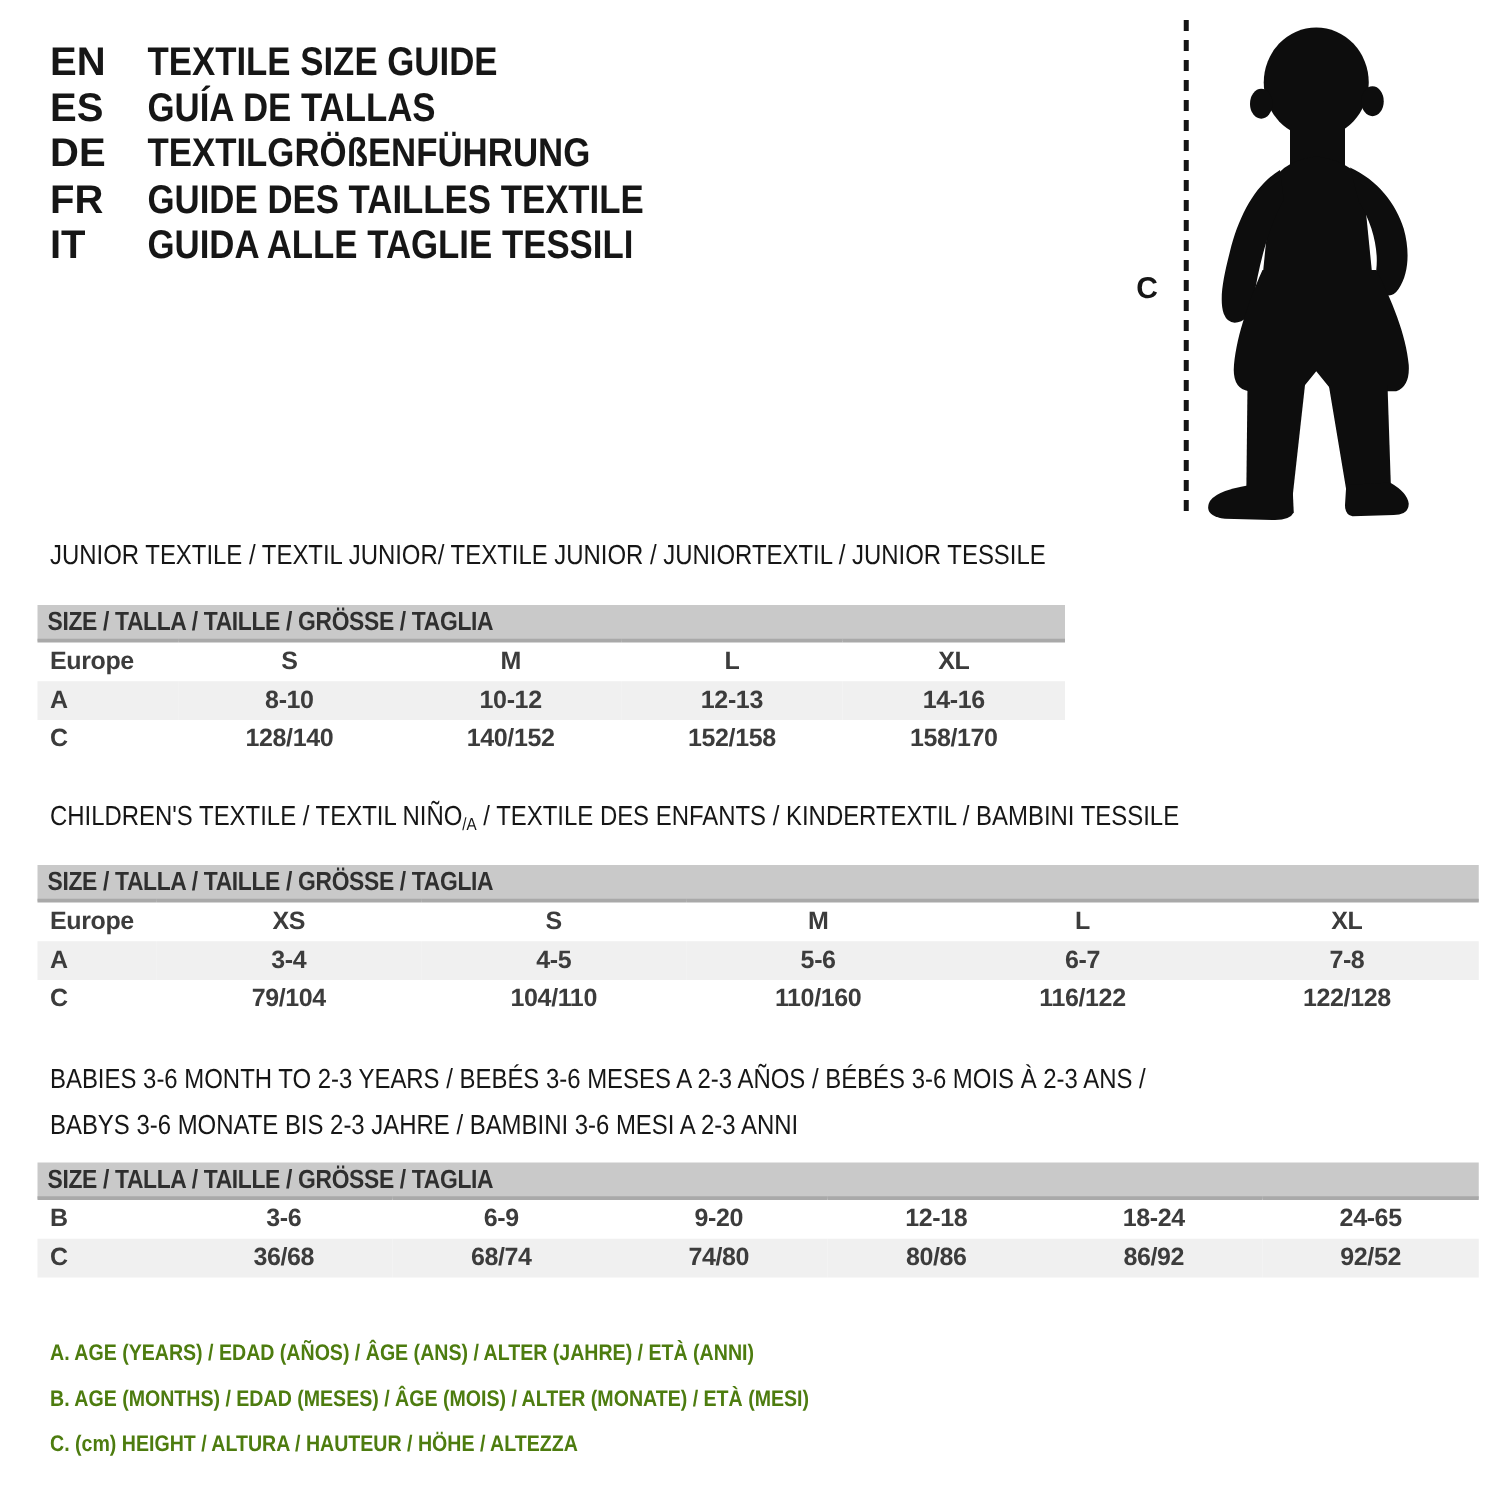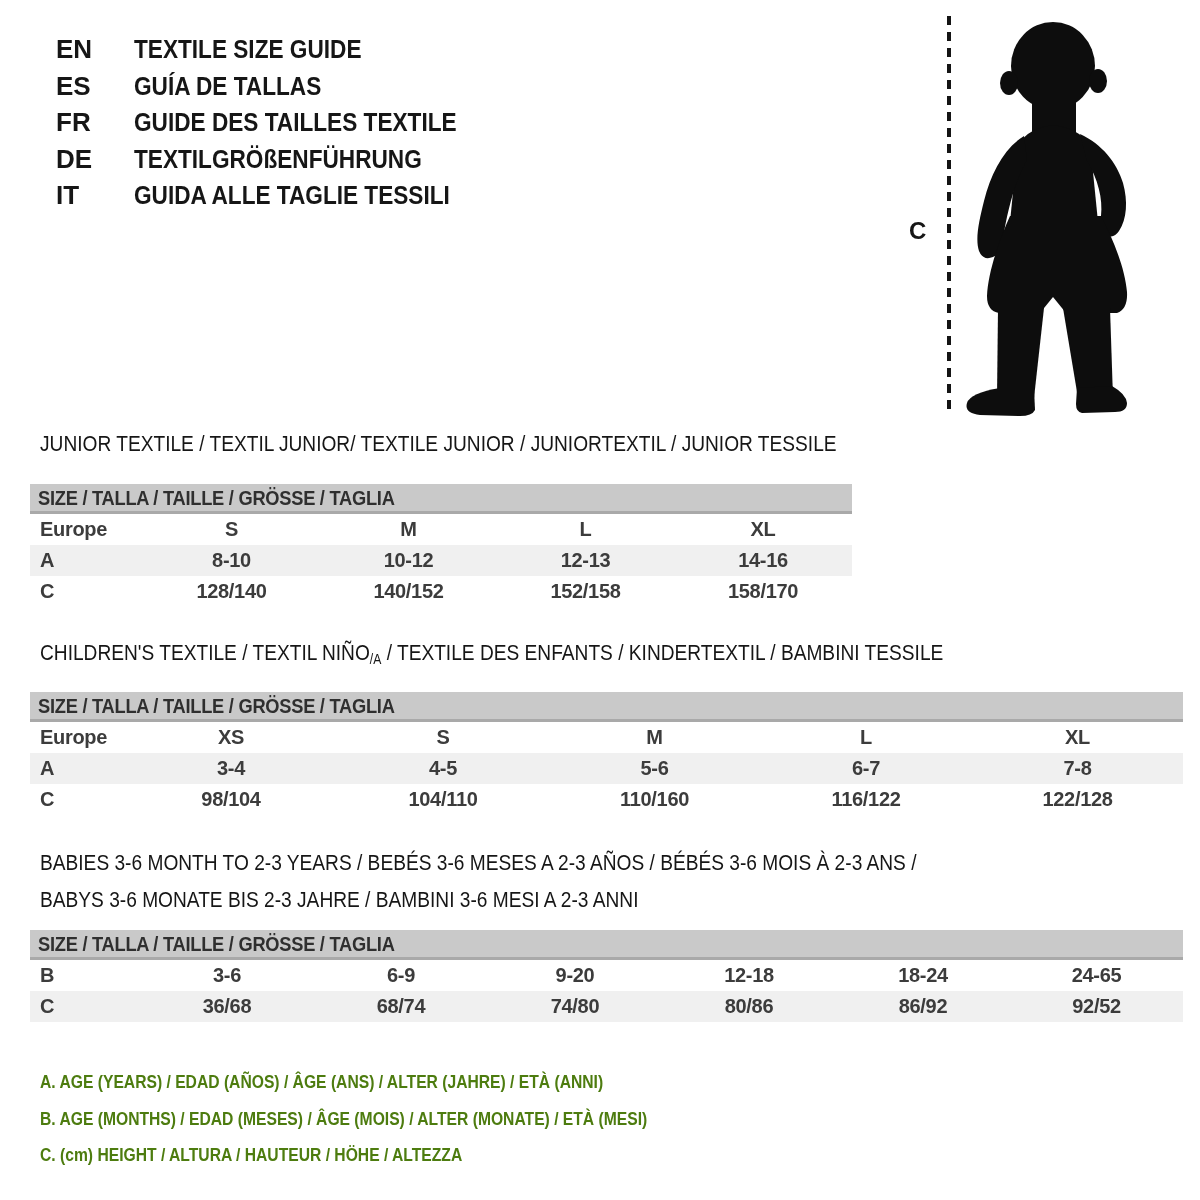--- a/index.html
+++ b/index.html
@@ -12,7 +12,7 @@
 
   
   .langs{position:absolute;left:40px;top:31px;}
-  .lang-row{display:flex;font-size:26px;font-weight:700;line-height:36.6px;color:#161616;margin-left:16px;}
+  .lang-row{display:flex;font-size:32px;font-weight:700;line-height:36.6px;color:#161616;}
   .lang-code{width:78px;flex:0 0 78px;}
 
   

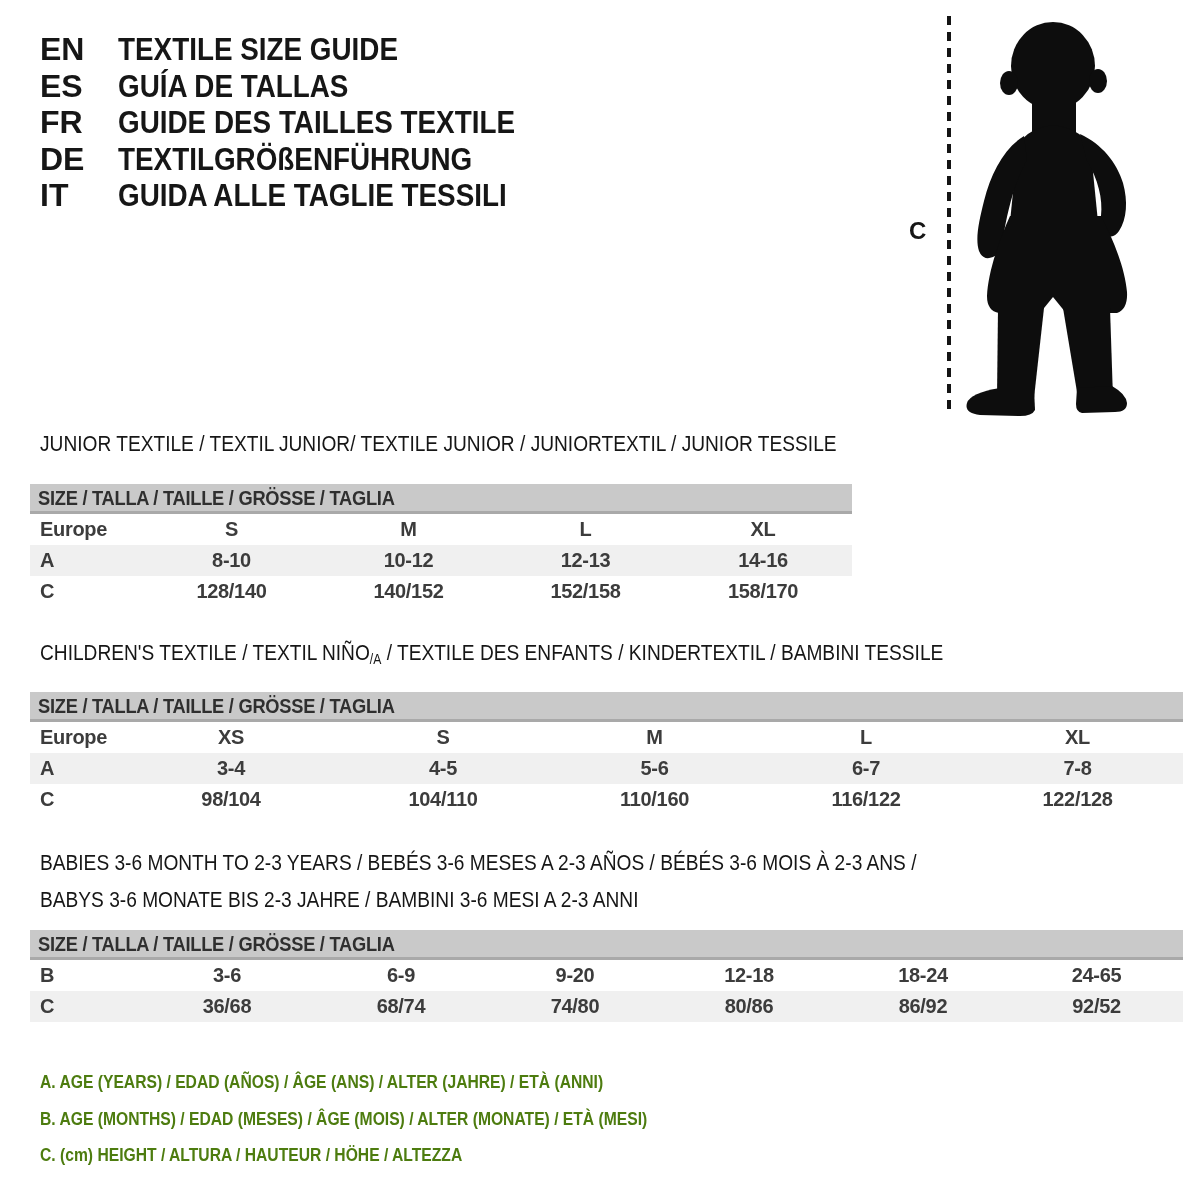--- a/index.html
+++ b/index.html
@@ -64,12 +64,12 @@
       <span class="cond">GUÍA DE TALLAS</span>
     </div>
     <div class="lang-row">
+      <span class="lang-code">DE</span>
+      <span class="cond">TEXTILGRÖßENFÜHRUNG</span>
+    </div>
+    <div class="lang-row">
       <span class="lang-code">FR</span>
       <span class="cond">GUIDE DES TAILLES TEXTILE</span>
-    </div>
-    <div class="lang-row">
-      <span class="lang-code">DE</span>
-      <span class="cond">TEXTILGRÖßENFÜHRUNG</span>
     </div>
     <div class="lang-row">
       <span class="lang-code">IT</span>

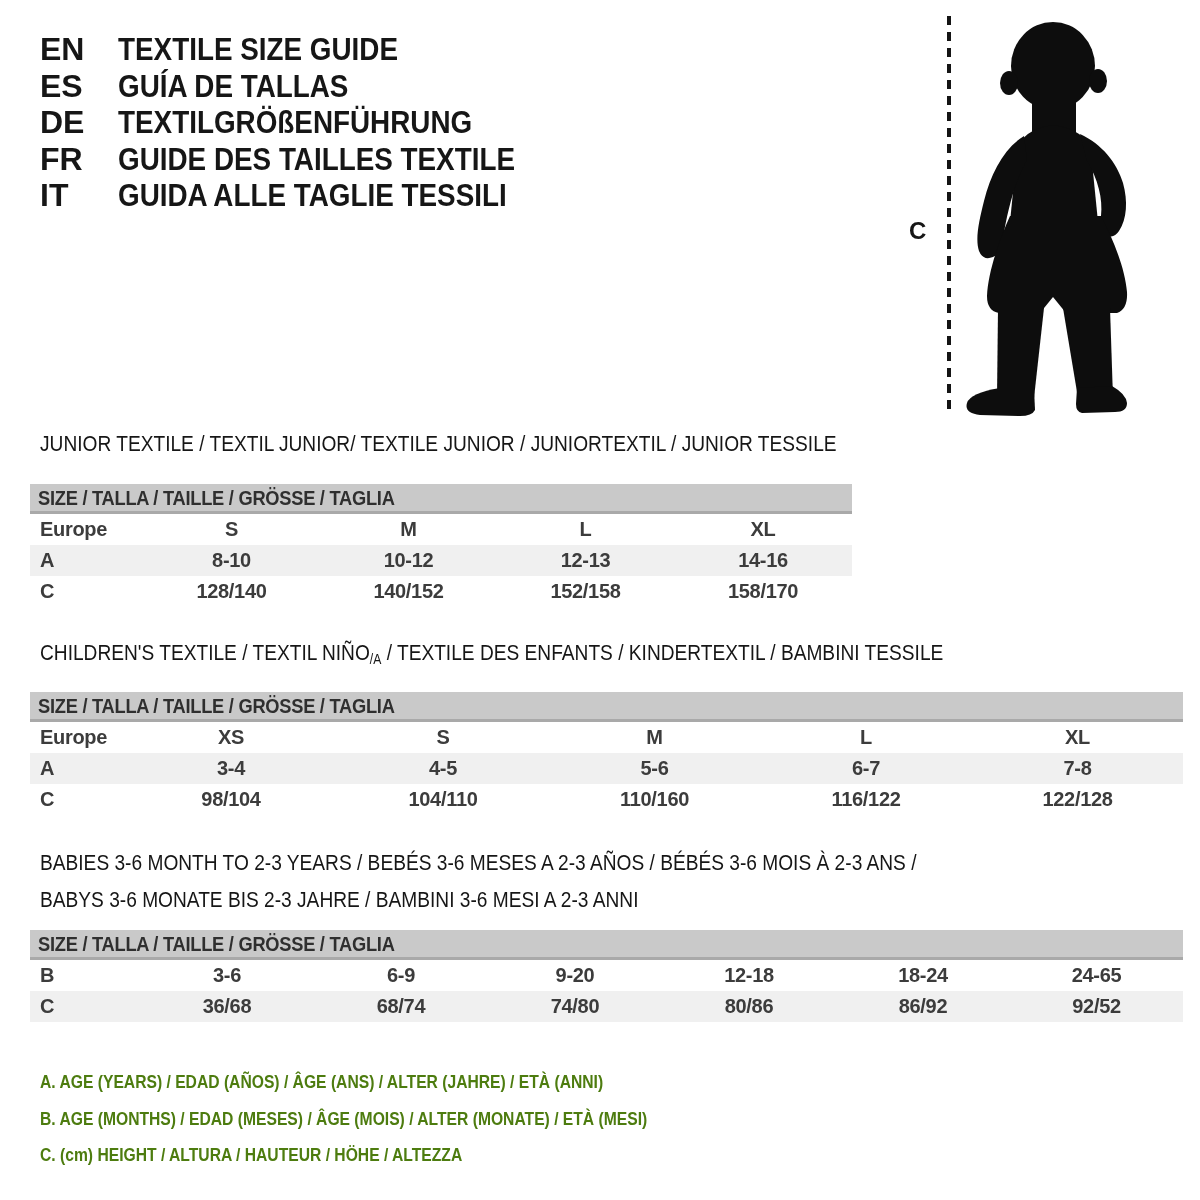--- a/index.html
+++ b/index.html
@@ -168,7 +168,7 @@
       </tr>
       <tr>
         <td class="lbl">C</td>
-        <td>98/104</td>
+        <td>79/104</td>
         <td>104/110</td>
         <td>110/160</td>
         <td>116/122</td>

